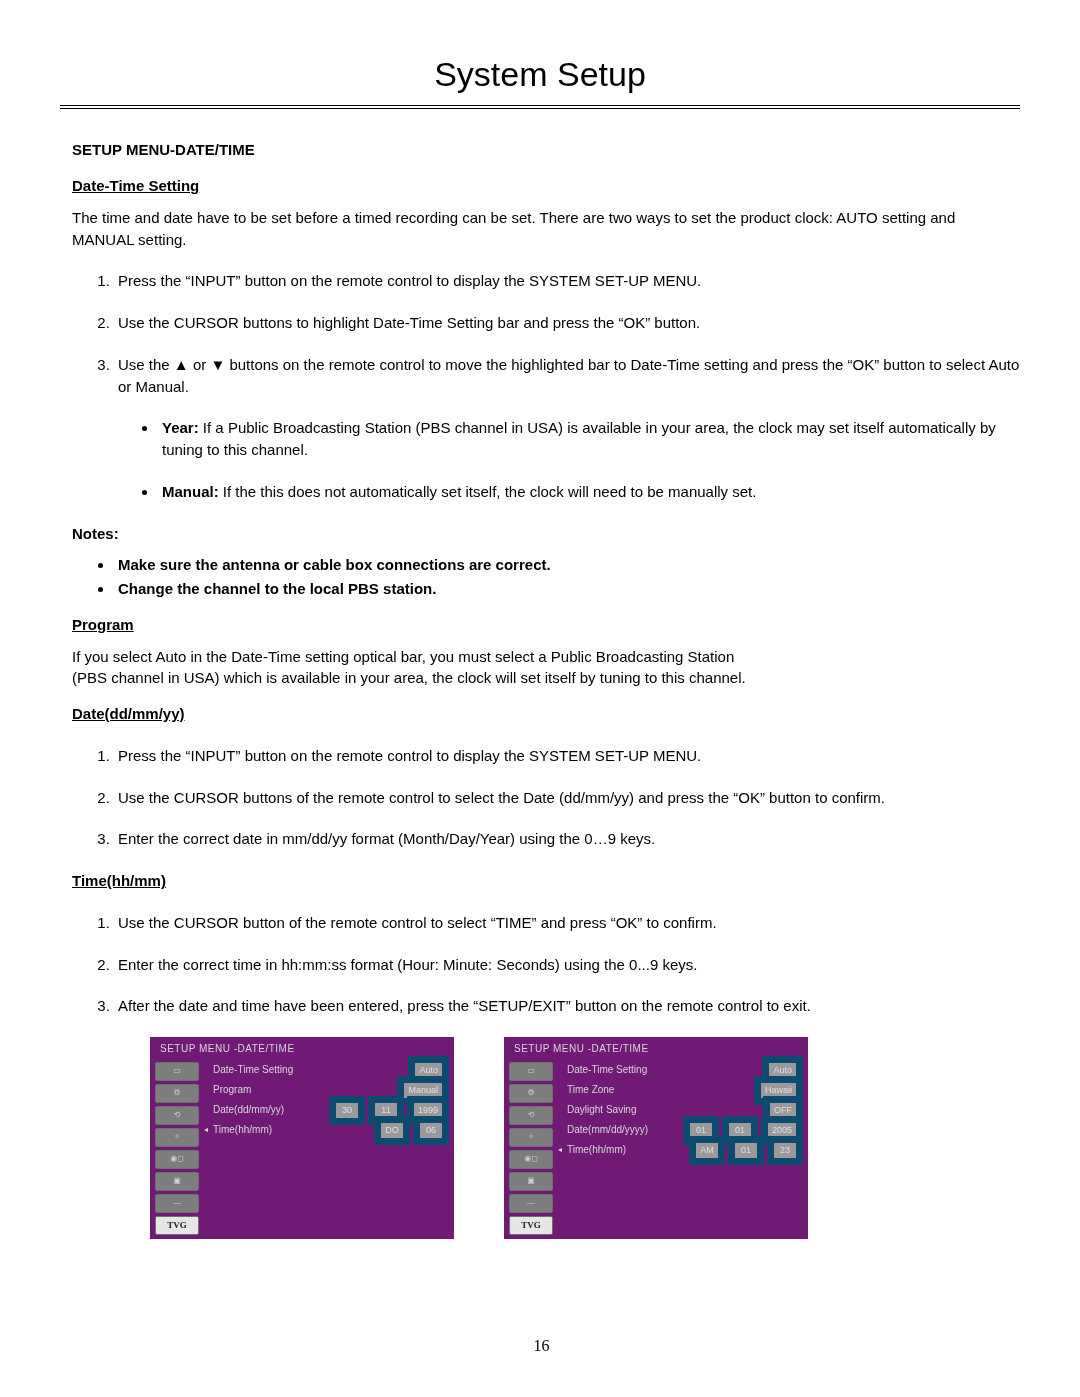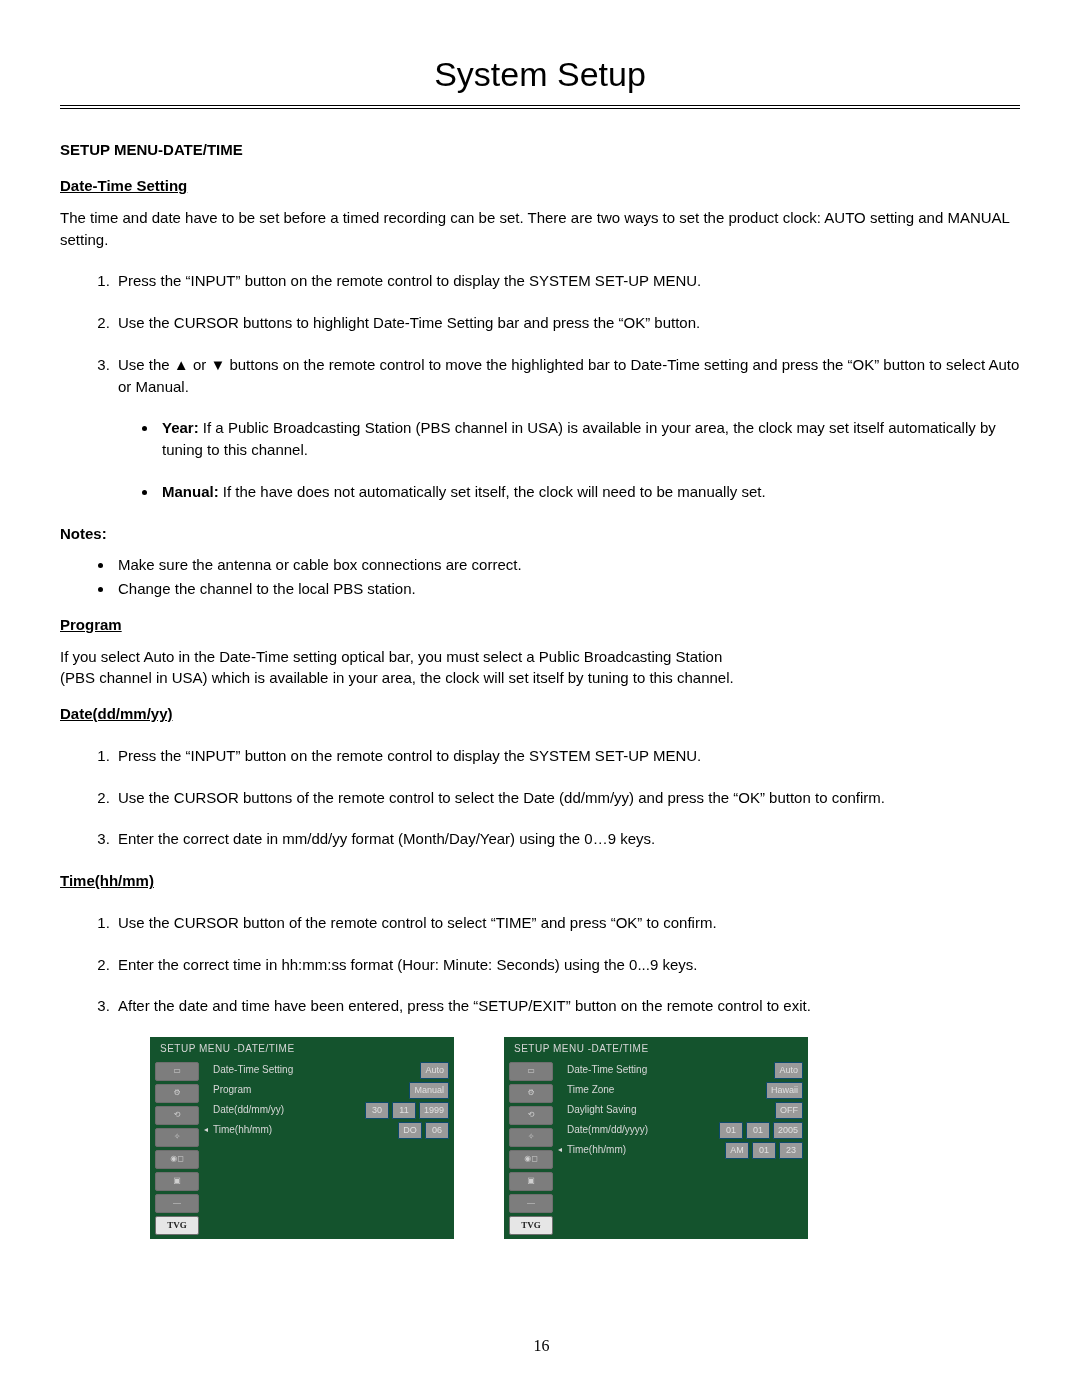--- a/index.html
+++ b/index.html
@@ -25,7 +25,7 @@
     margin-bottom: 30px;
   }
   .bold { font-weight: 700; }
-  p { margin: 4px 0 10px 0; }
+  p { margin: 4px 0 10px 12px; }
   ol.num {
     margin: 4px 0 10px 0;
     padding-left: 54px;

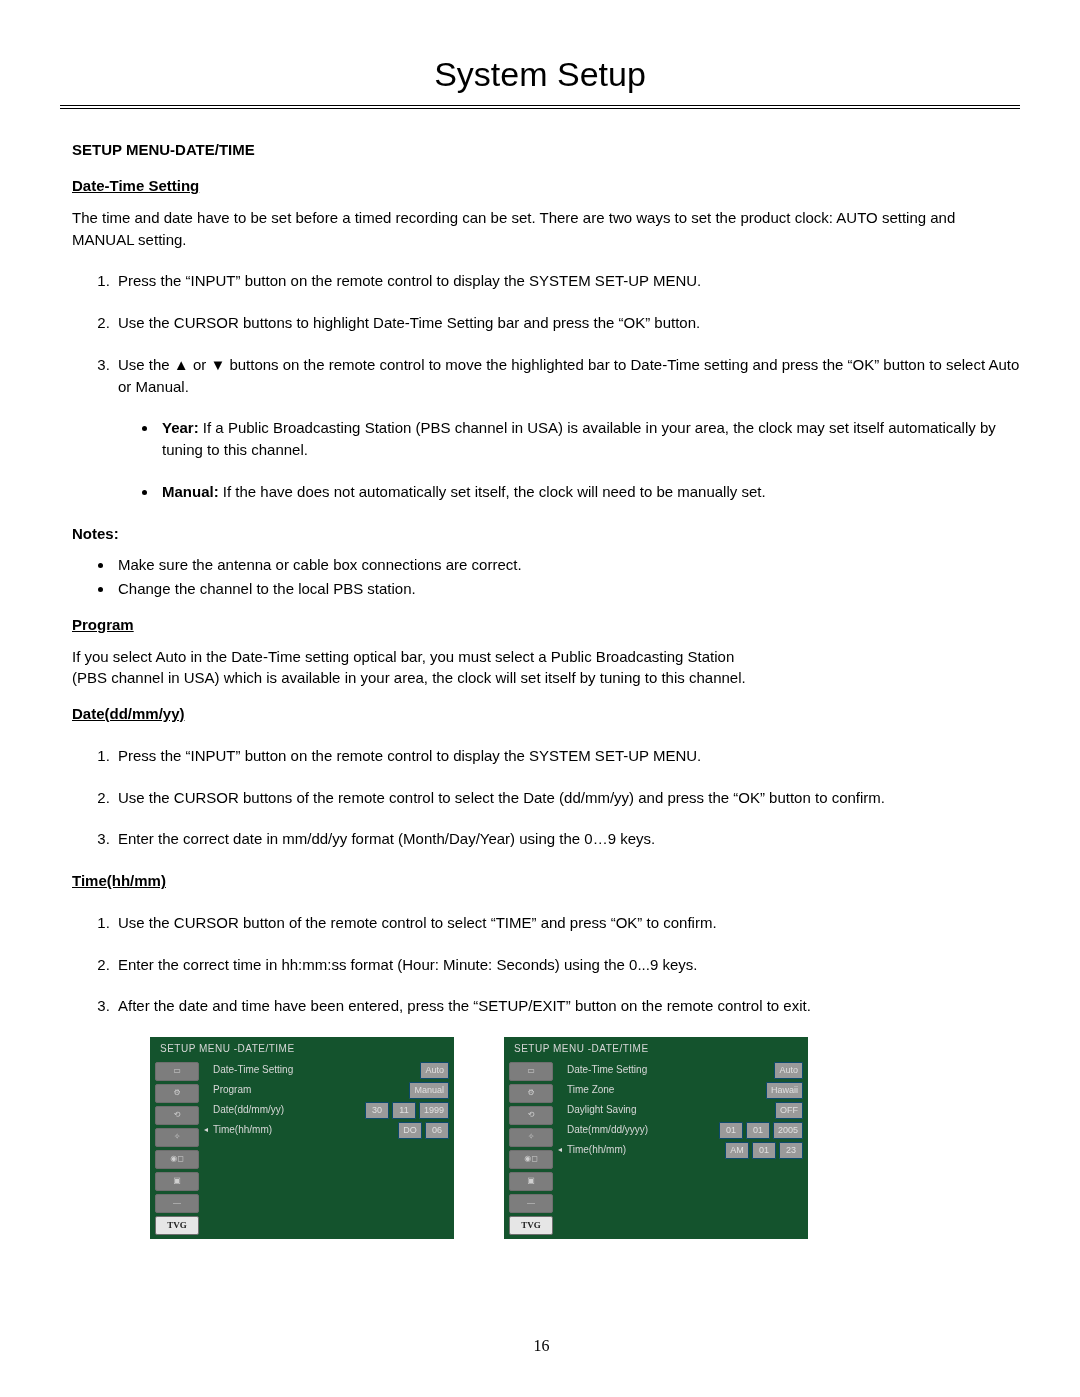--- a/index.html
+++ b/index.html
@@ -165,7 +165,7 @@
         <span class="bold">Year:</span><span> If a Public Broadcasting Station (PBS channel in USA) is available in your area, the clock may set itself automatically by tuning to this channel.</span>
       </li>
       <li>
-        <span class="bold">Manual:</span><span> If the have does not automatically set itself, the clock will need to be manually set.</span>
+        <span class="bold">Manual:</span><span> If the this does not automatically set itself, the clock will need to be manually set.</span>
       </li>
     </ul>
   </li>

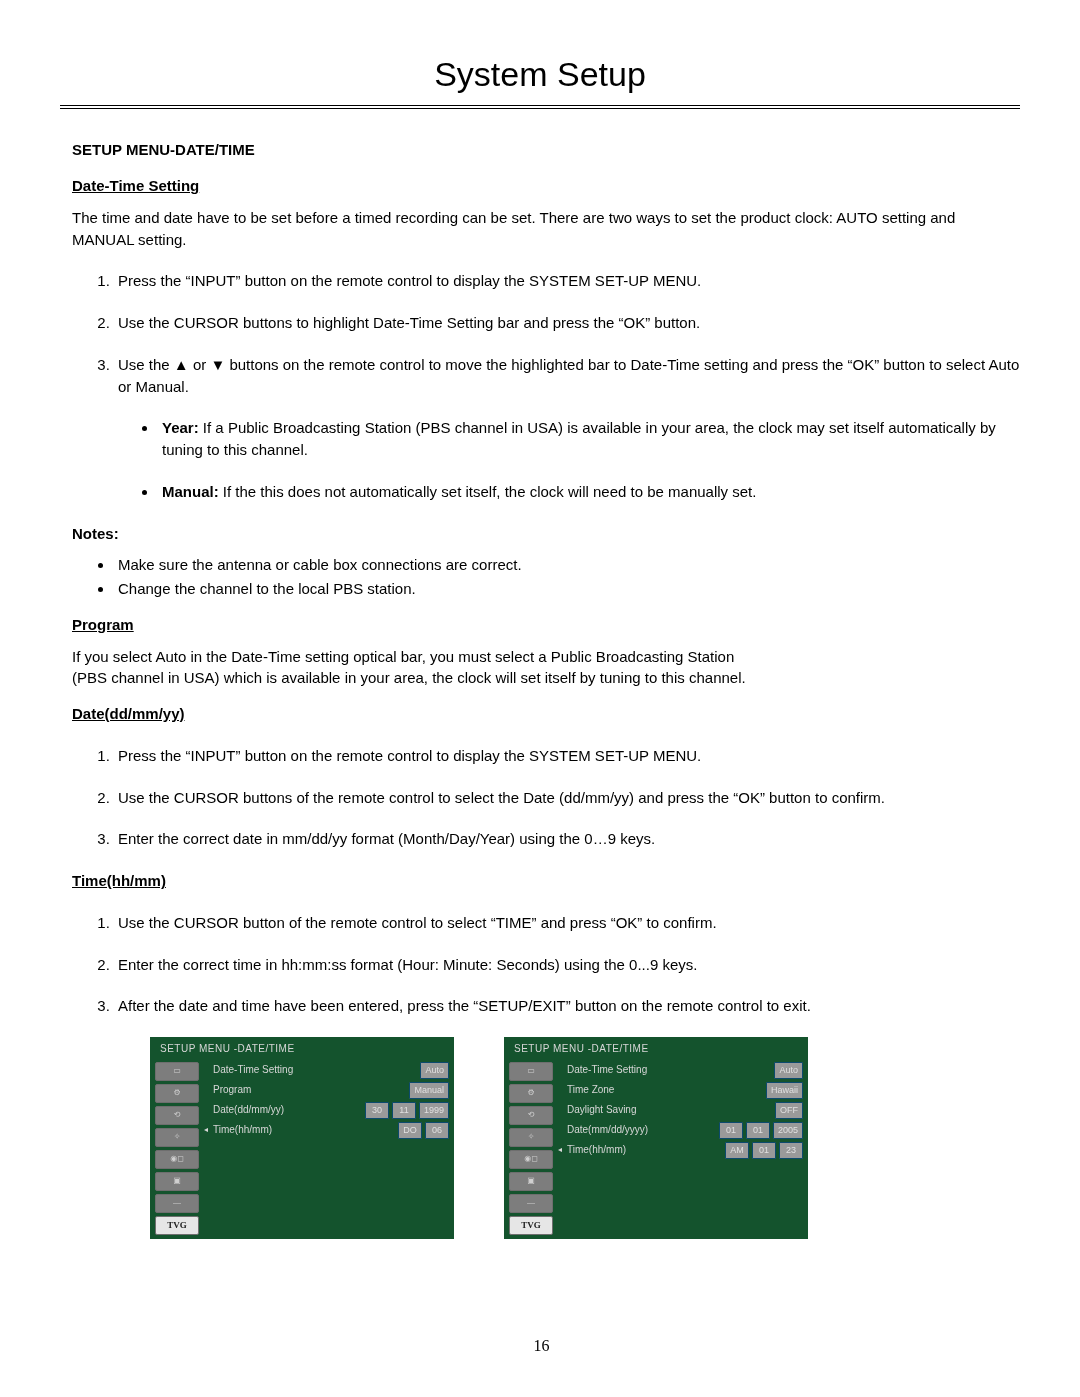--- a/index.html
+++ b/index.html
@@ -35,6 +35,7 @@
     margin: 4px 0 10px 0;
     padding-left: 54px;
     list-style: disc;
+    font-weight: bold;
   }
   ul.bul li { margin: 2px 0; padding-left: 4px; }
   ul.bul-inner {

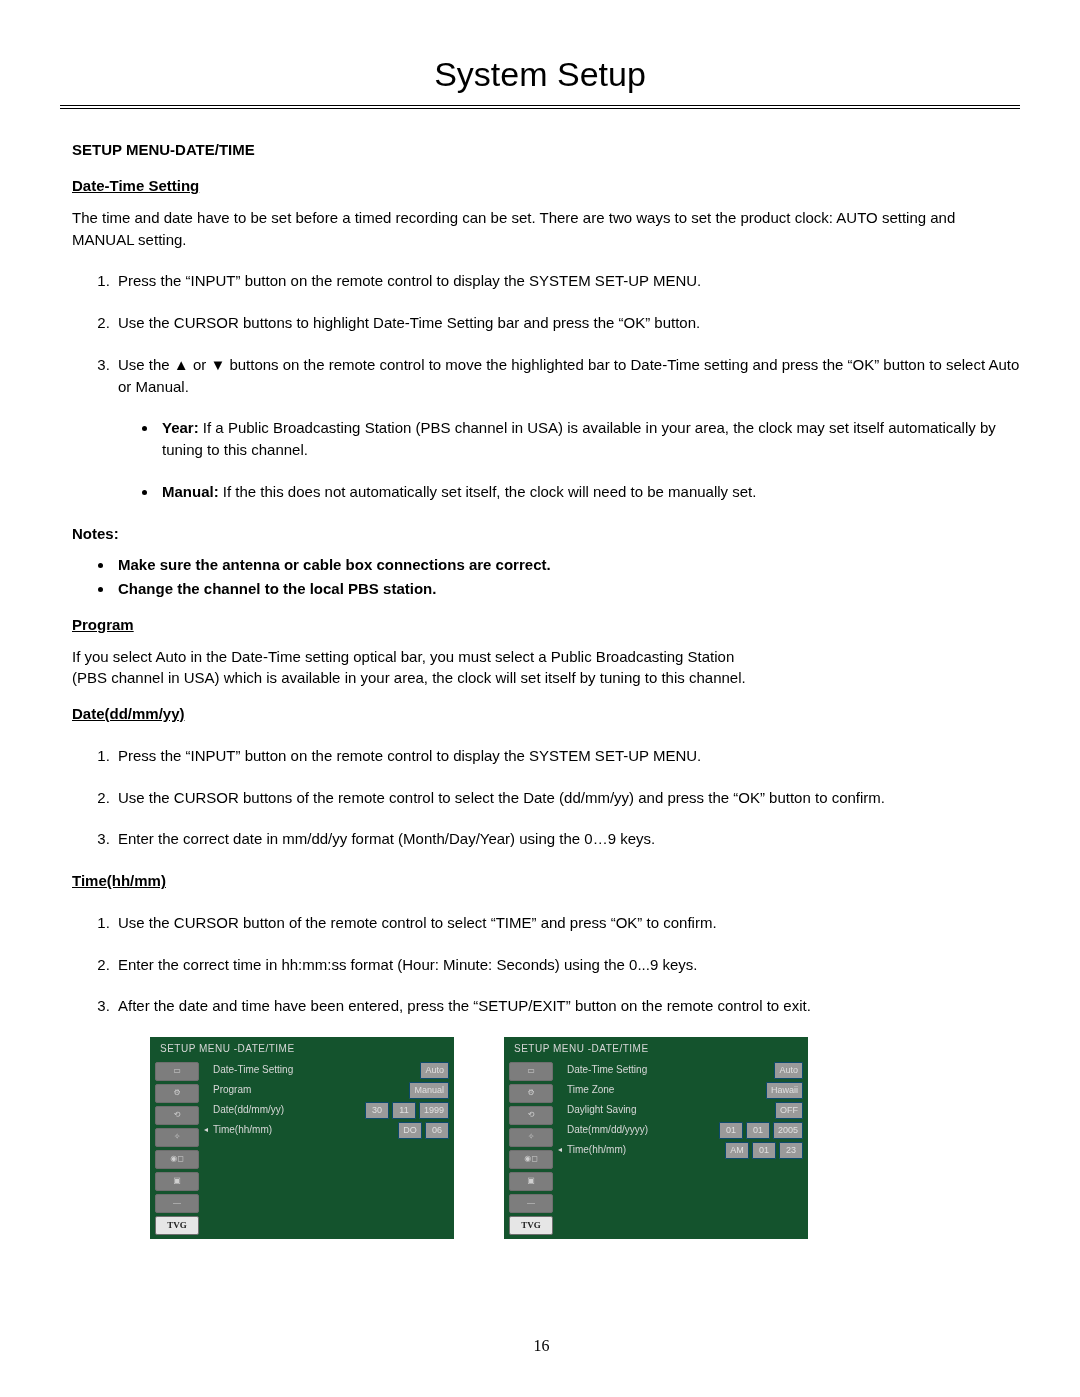--- a/index.html
+++ b/index.html
@@ -53,7 +53,7 @@
   }
   .osd {
     width: 300px;
-    background: #14532d;
+    background: #701a75;
     padding: 2px;
     font-family: Arial, sans-serif;
     font-size: 10px;

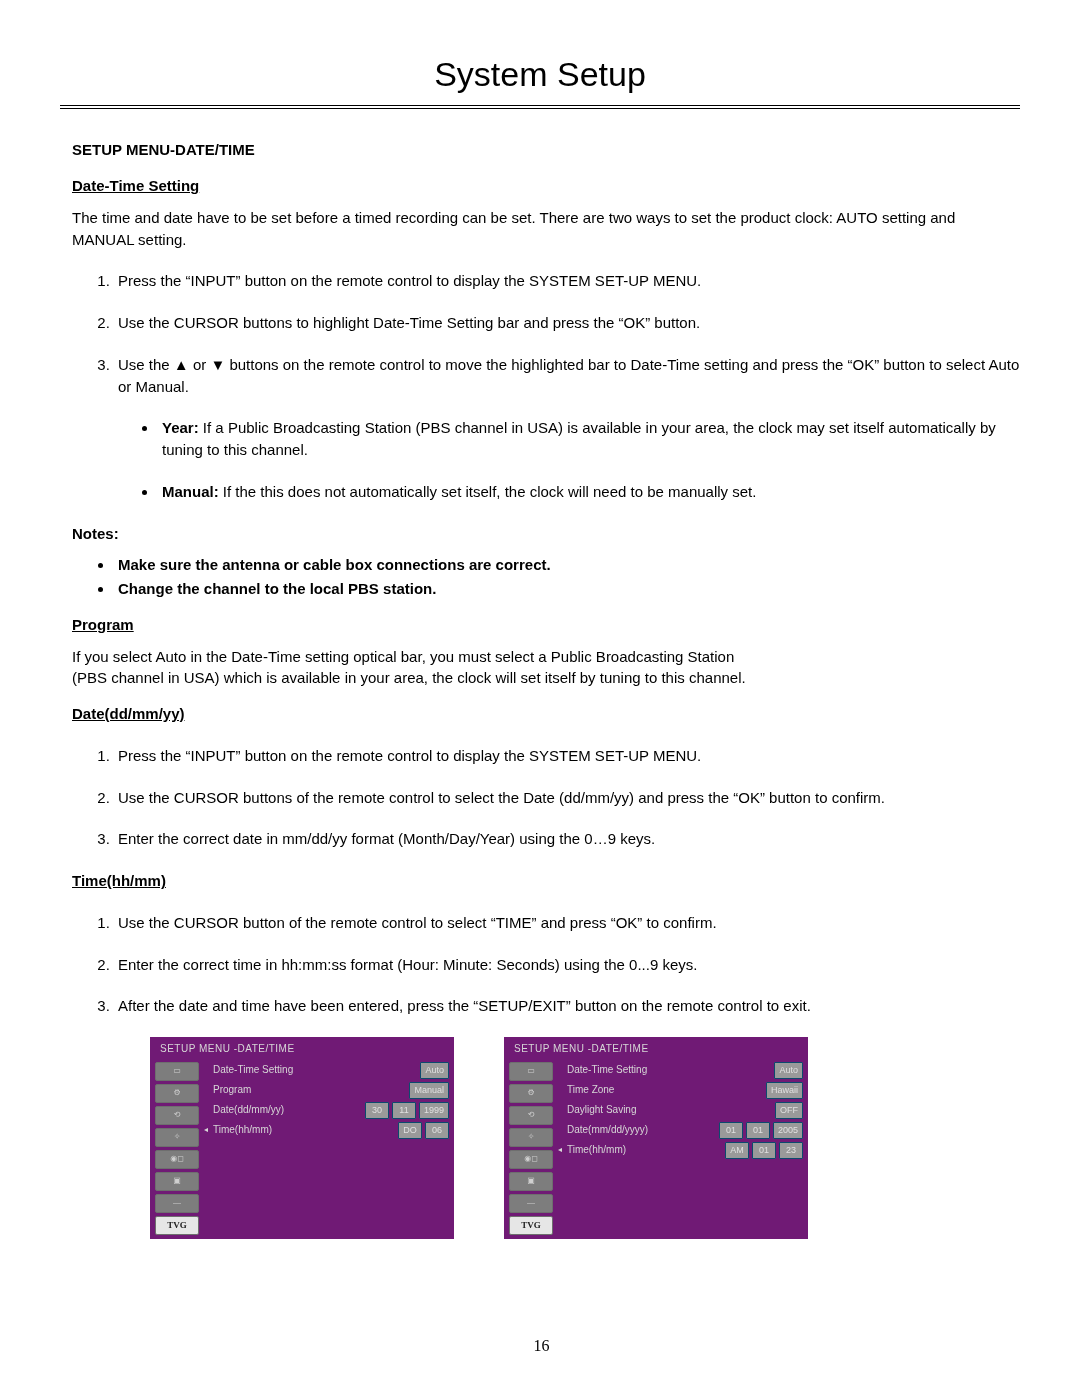--- a/index.html
+++ b/index.html
@@ -127,7 +127,7 @@
   }
   .val .box {
     background: #9a9a9a;
-    border: 1px solid #0c4a6e;
+    border: 7px solid #0c4a6e;
     padding: 1px 4px;
     border-radius: 1px;
     font-size: 9px;

